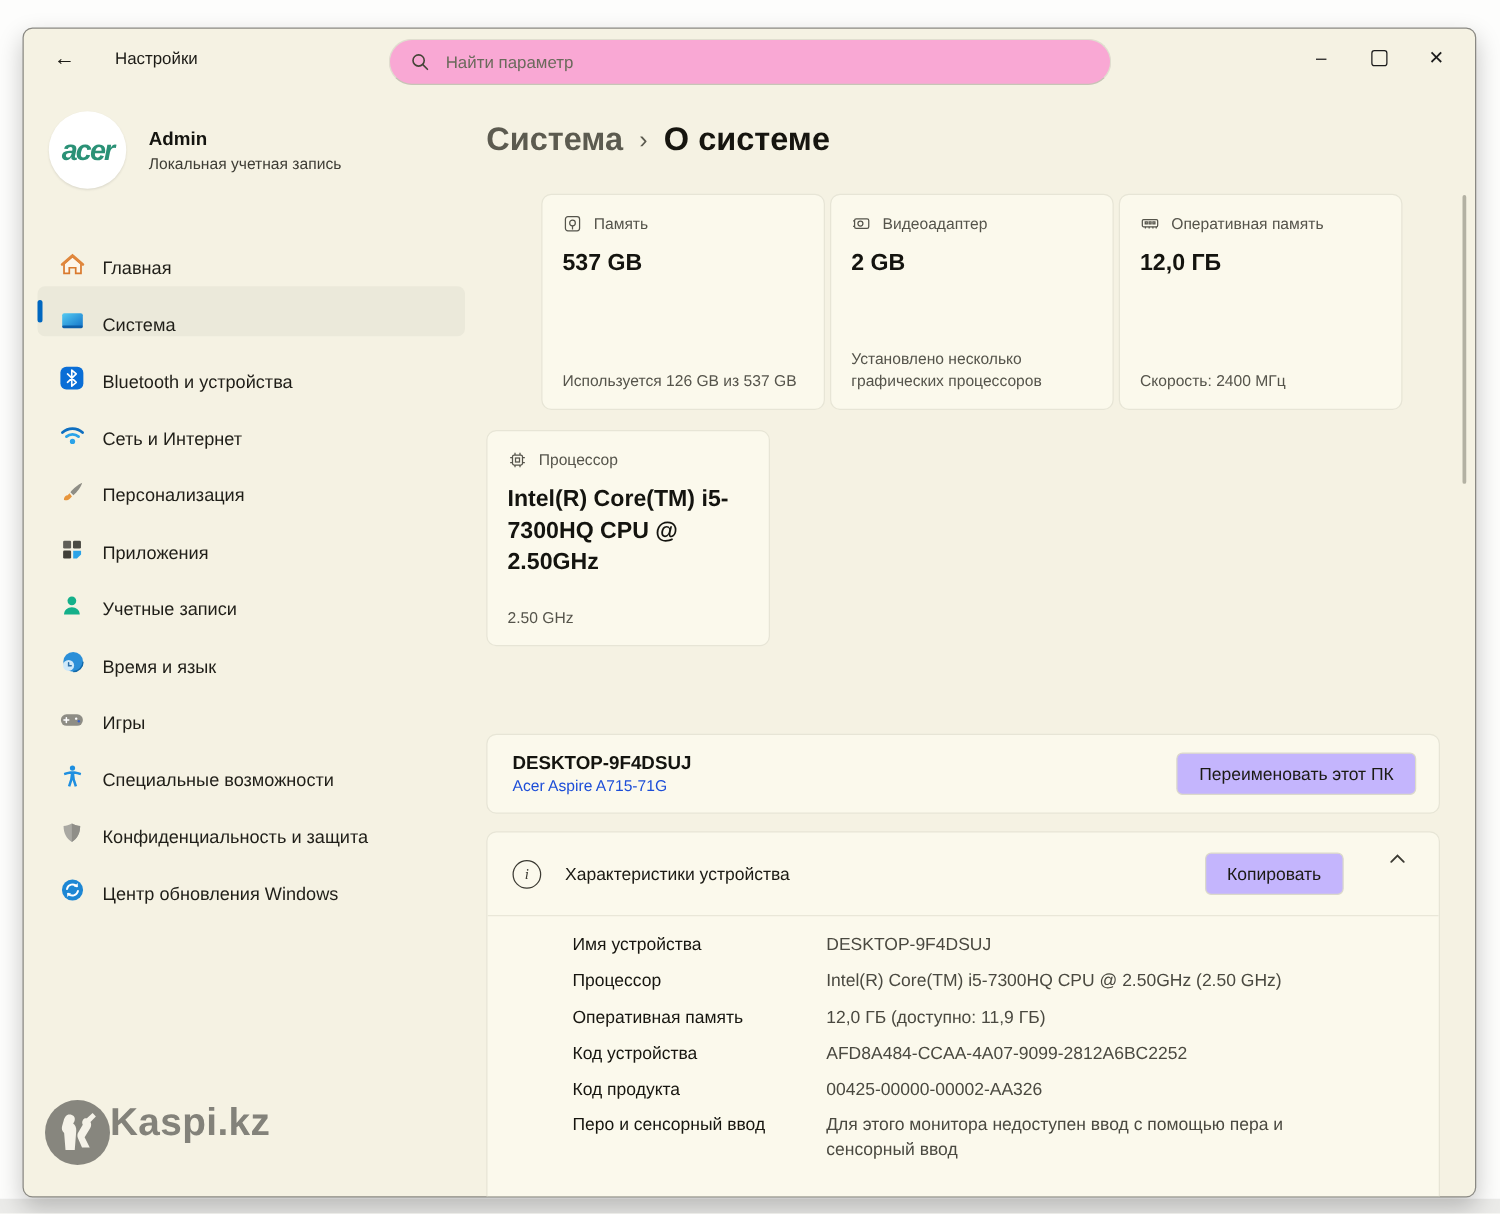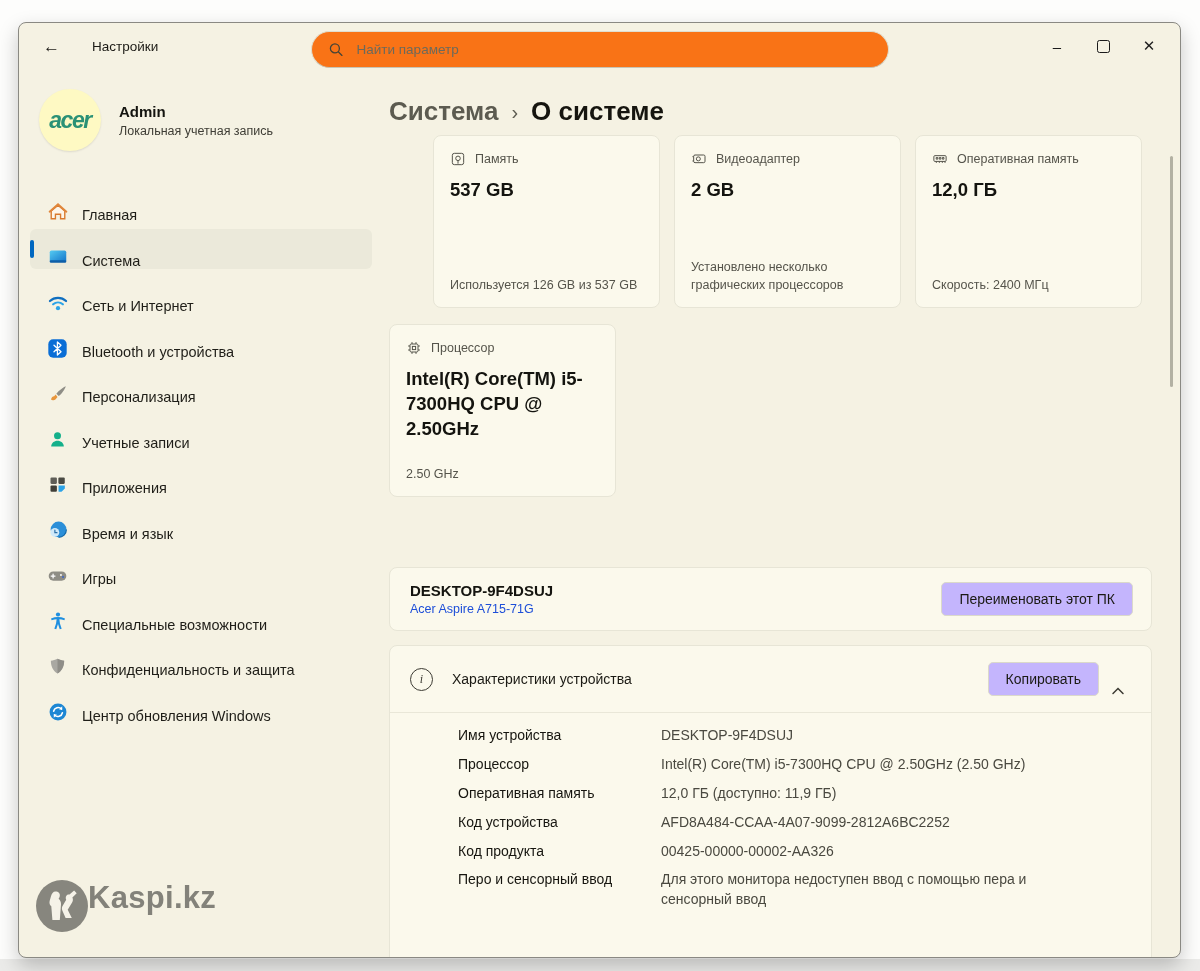--- a/index.html
+++ b/index.html
@@ -14,7 +14,7 @@
   .back-btn{margin-left:24px;font-size:17px;color:#1c1b16;cursor:pointer;line-height:1;}
   .app-title{margin-left:32px;font-size:13.5px;color:#1c1b16;}
   .searchbox{position:absolute;left:50%;transform:translateX(-50%);top:8px;width:578px;height:37px;
-    background:#f97316;border:1px solid #e0decf;border-bottom:1px solid #c7c5b6;border-radius:20px;
+    background:#f9a8d4;border:1px solid #e0decf;border-bottom:1px solid #c7c5b6;border-radius:20px;
     display:flex;align-items:center;padding:0 16px;box-sizing:border-box;}
   .searchbox input{border:0;outline:0;background:transparent;font-family:"Liberation Sans",sans-serif;
     font-size:13.5px;color:#3a3930;width:100%;margin-left:11px;}

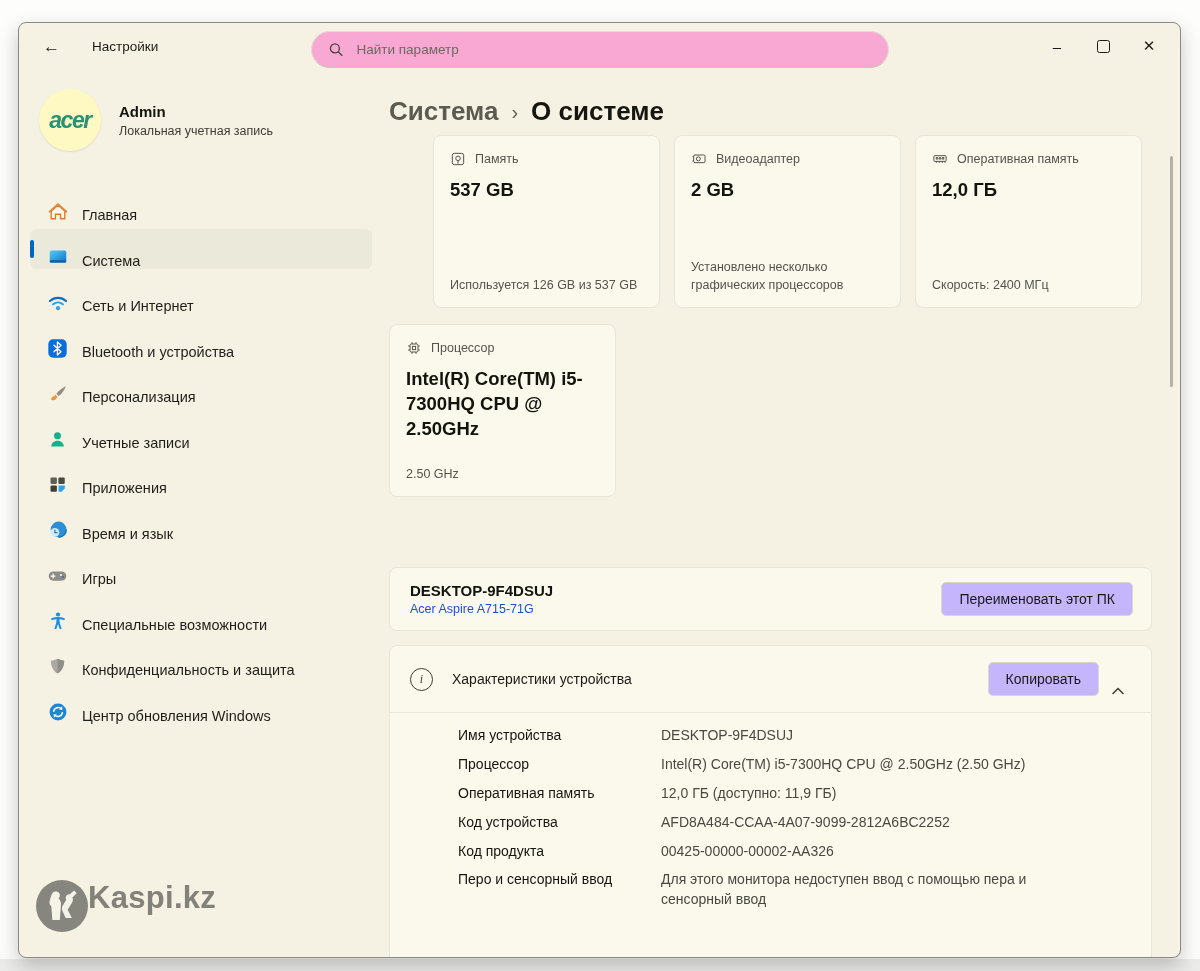--- a/index.html
+++ b/index.html
@@ -27,7 +27,7 @@
   .app-body{display:flex;height:890px;}
   .sidebar{width:362px;flex:none;position:relative;}
   .account{display:flex;align-items:center;margin:20px 0 0 20px;}
-  .avatar{width:62px;height:62px;border-radius:50%;background:#fef9c3;display:flex;align-items:center;
+  .avatar{width:62px;height:62px;border-radius:50%;background:#ffffff;display:flex;align-items:center;
     justify-content:center;box-shadow:0 1px 2px rgba(0,0,0,.10);}
   .avatar span{color:#2a9176;font-style:italic;font-weight:bold;font-size:23px;letter-spacing:-1.5px;}
   .account-info{margin-left:18px;}

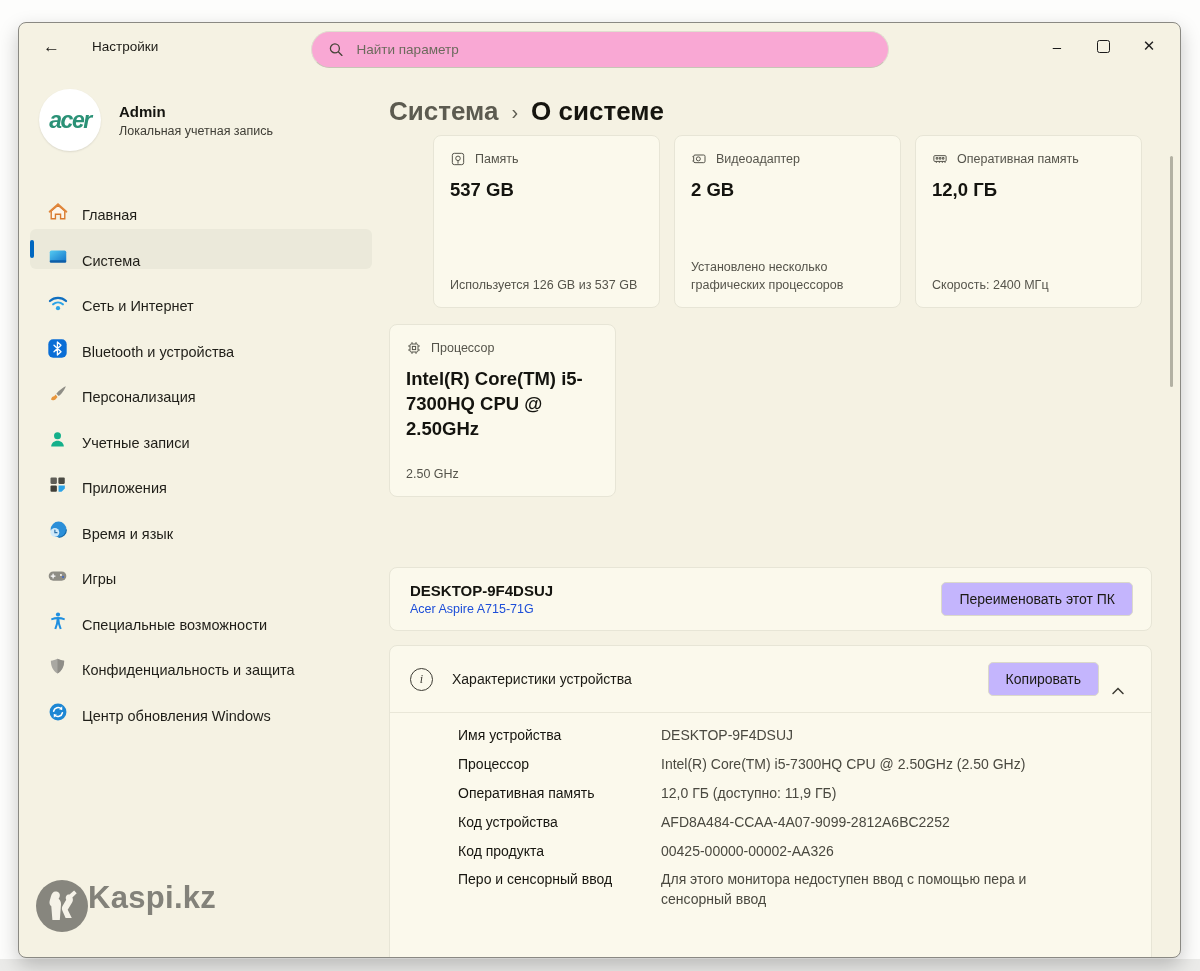--- a/index.html
+++ b/index.html
@@ -47,7 +47,7 @@
   .crumb-parent{font-size:26px;font-weight:600;color:#5c5b50;cursor:pointer;}
   .crumb-sep{font-size:20px;color:#5c5b50;margin-top:2px;}
   .crumb-current{font-size:26px;font-weight:700;color:#16150f;}
-  .cards{display:grid;grid-template-columns:repeat(3,227px);gap:14px;margin-top:4px;padding-left:44px;}
+  .cards{display:grid;grid-template-columns:repeat(3,227px);gap:4px;margin-top:24px;padding-left:44px;}
   .card{height:173px;background:#fbf9ec;border:1px solid #e7e5d6;border-radius:8px;box-sizing:border-box;
     padding:15px 16px;position:relative;}
   .card-head{display:flex;align-items:center;gap:9px;color:#55544b;font-size:12.5px;}

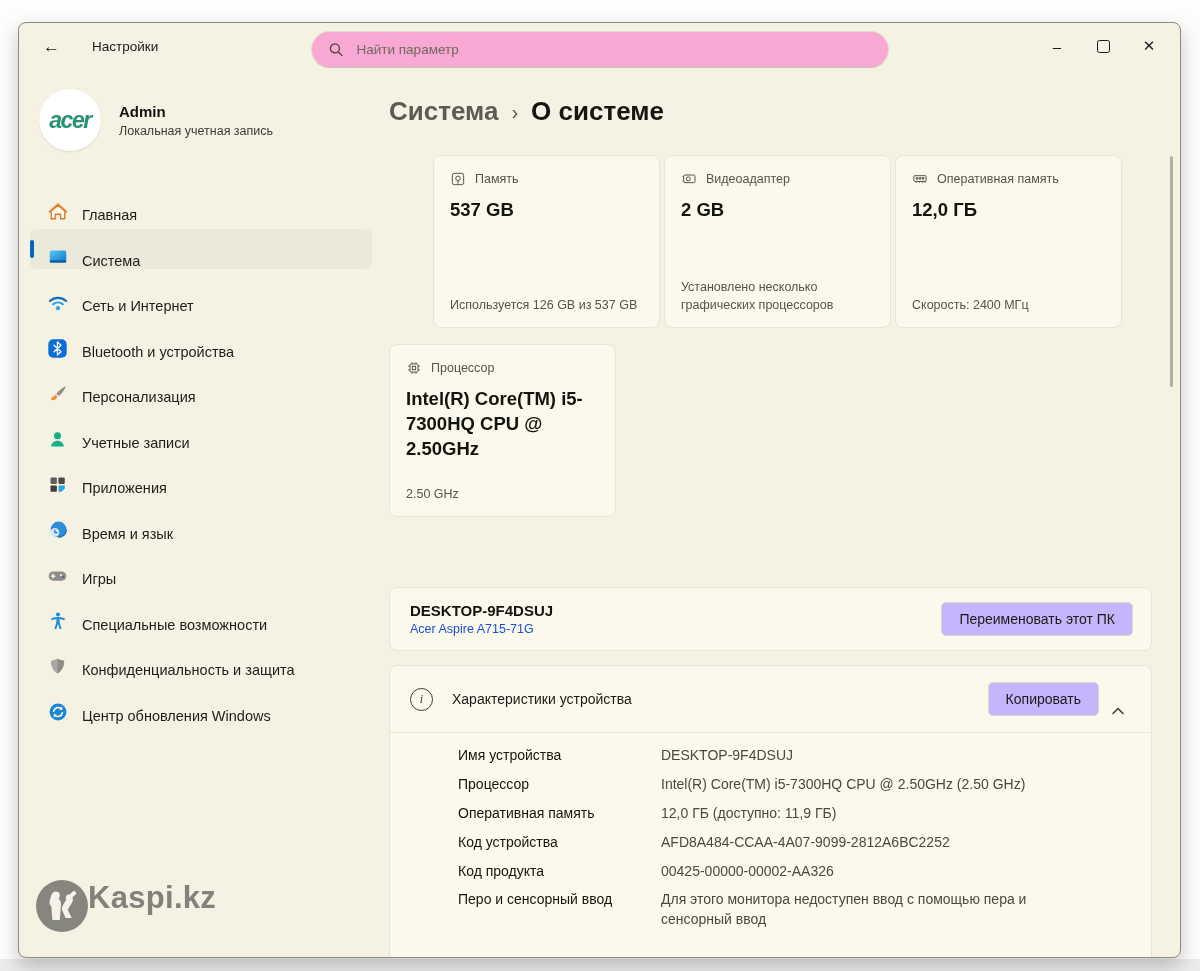--- a/index.html
+++ b/index.html
@@ -152,6 +152,16 @@
 
           <div class="nav-item">
             <span class="nav-icon">
+              <svg width="21" height="21" viewBox="0 0 24 24">
+                <rect x="1.5" y="1.5" width="21" height="21" rx="5.5" fill="#0a6ed6"></rect>
+                <path d="M8 8.2l8 7.6-4.1 3.6V4.6L16 8.2l-8 7.6" stroke="#fff" stroke-width="1.5" fill="none" stroke-linejoin="round" stroke-linecap="round"></path>
+              </svg>
+            </span>
+            <span class="nav-label">Bluetooth и устройства</span>
+          </div>
+
+          <div class="nav-item">
+            <span class="nav-icon">
               <svg width="22" height="22" viewBox="0 0 24 24">
                 <path d="M3.2 9.8a13 13 0 0 1 17.6 0" stroke="#0f6fc0" stroke-width="2.4" fill="none" stroke-linecap="round"></path>
                 <path d="M6.7 13.4a8.2 8.2 0 0 1 10.6 0" stroke="#2ba3e8" stroke-width="2.4" fill="none" stroke-linecap="round"></path>
@@ -159,16 +169,6 @@
               </svg>
             </span>
             <span class="nav-label">Сеть и Интернет</span>
-          </div>
-
-          <div class="nav-item">
-            <span class="nav-icon">
-              <svg width="21" height="21" viewBox="0 0 24 24">
-                <rect x="1.5" y="1.5" width="21" height="21" rx="5.5" fill="#0a6ed6"></rect>
-                <path d="M8 8.2l8 7.6-4.1 3.6V4.6L16 8.2l-8 7.6" stroke="#fff" stroke-width="1.5" fill="none" stroke-linejoin="round" stroke-linecap="round"></path>
-              </svg>
-            </span>
-            <span class="nav-label">Bluetooth и устройства</span>
           </div>
 
           <div class="nav-item">

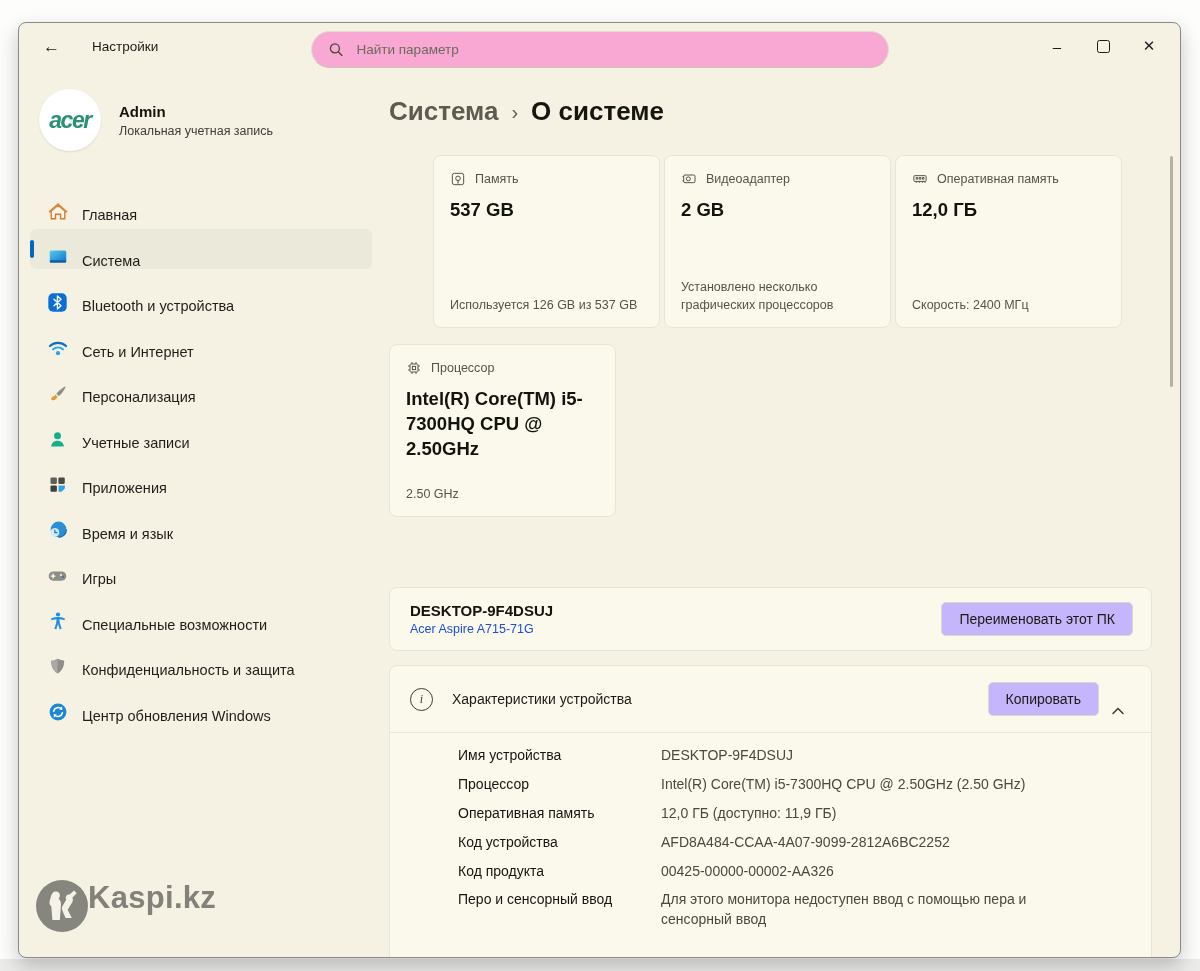--- a/index.html
+++ b/index.html
@@ -184,16 +184,6 @@
           <div class="nav-item">
             <span class="nav-icon">
               <svg width="21" height="21" viewBox="0 0 24 24">
-                <circle cx="12" cy="7.6" r="4" fill="#14b08a"></circle>
-                <path d="M4.8 20c0-4 3.3-6.6 7.2-6.6s7.2 2.6 7.2 6.6z" fill="#14b08a"></path>
-              </svg>
-            </span>
-            <span class="nav-label">Учетные записи</span>
-          </div>
-
-          <div class="nav-item">
-            <span class="nav-icon">
-              <svg width="21" height="21" viewBox="0 0 24 24">
                 <rect x="4" y="4" width="7.3" height="7.3" rx="1.2" fill="#5f5e57"></rect>
                 <rect x="13" y="4" width="7.3" height="7.3" rx="1.2" fill="#4a4a43"></rect>
                 <rect x="4" y="13" width="7.3" height="7.3" rx="1.2" fill="#403f38"></rect>
@@ -201,6 +191,16 @@
               </svg>
             </span>
             <span class="nav-label">Приложения</span>
+          </div>
+
+          <div class="nav-item">
+            <span class="nav-icon">
+              <svg width="21" height="21" viewBox="0 0 24 24">
+                <circle cx="12" cy="7.6" r="4" fill="#14b08a"></circle>
+                <path d="M4.8 20c0-4 3.3-6.6 7.2-6.6s7.2 2.6 7.2 6.6z" fill="#14b08a"></path>
+              </svg>
+            </span>
+            <span class="nav-label">Учетные записи</span>
           </div>
 
           <div class="nav-item">

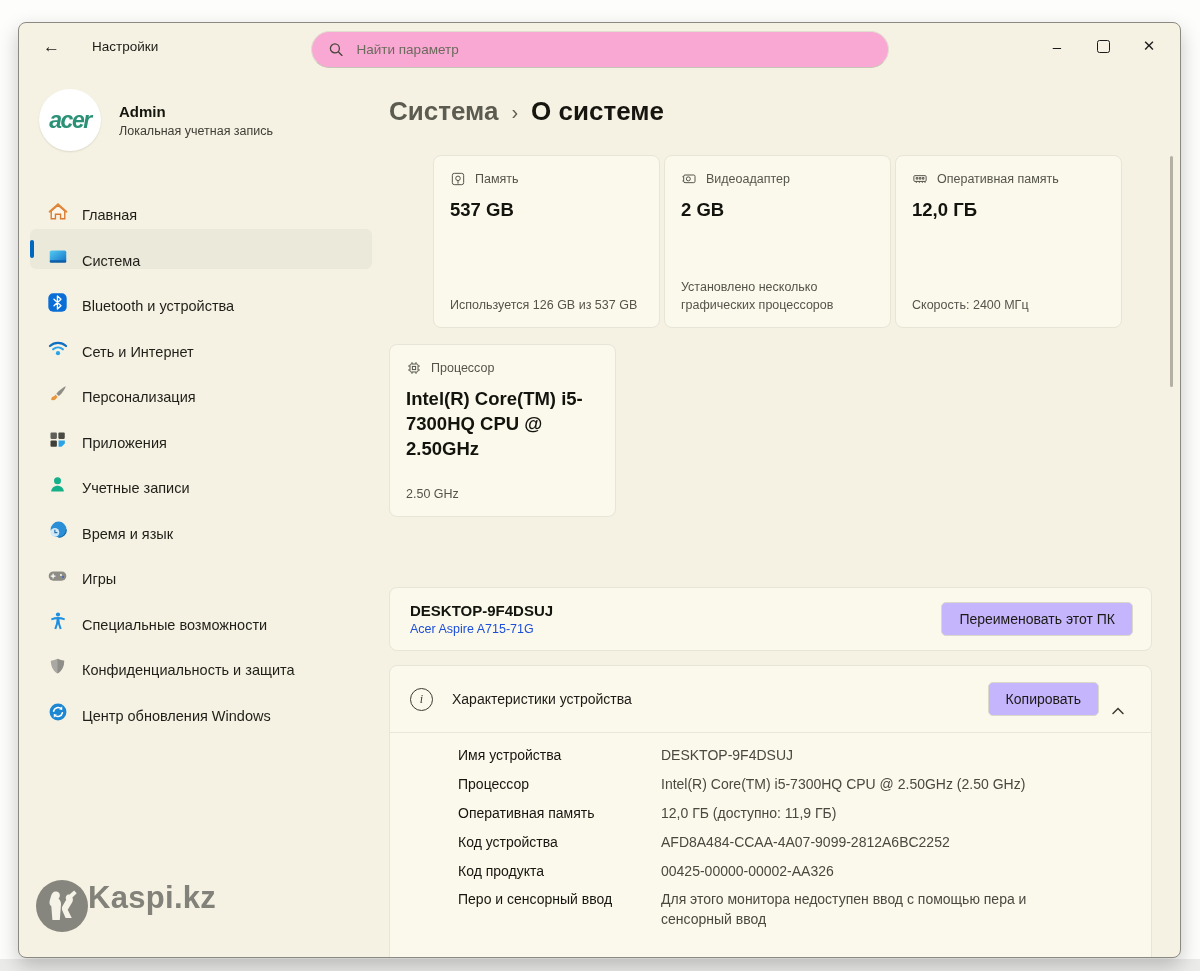--- a/index.html
+++ b/index.html
@@ -68,7 +68,7 @@
     align-items:center;justify-content:center;font-size:12px;color:#3c3b33;
     font-family:"Liberation Serif",serif;font-style:italic;flex:none;}
   .specs-title{margin-left:19px;font-size:14px;color:#1b1a14;}
-  .specs-actions{margin-left:auto;display:flex;align-items:flex-end;gap:12px;}
+  .specs-actions{margin-left:auto;display:flex;align-items:flex-start;gap:36px;}
   .chev{cursor:pointer;display:flex;margin-right:8px;}
   .specs-divider{height:1px;background:#e9e7d8;}
   .specs-table{padding:13px 20px 0 68px;}

